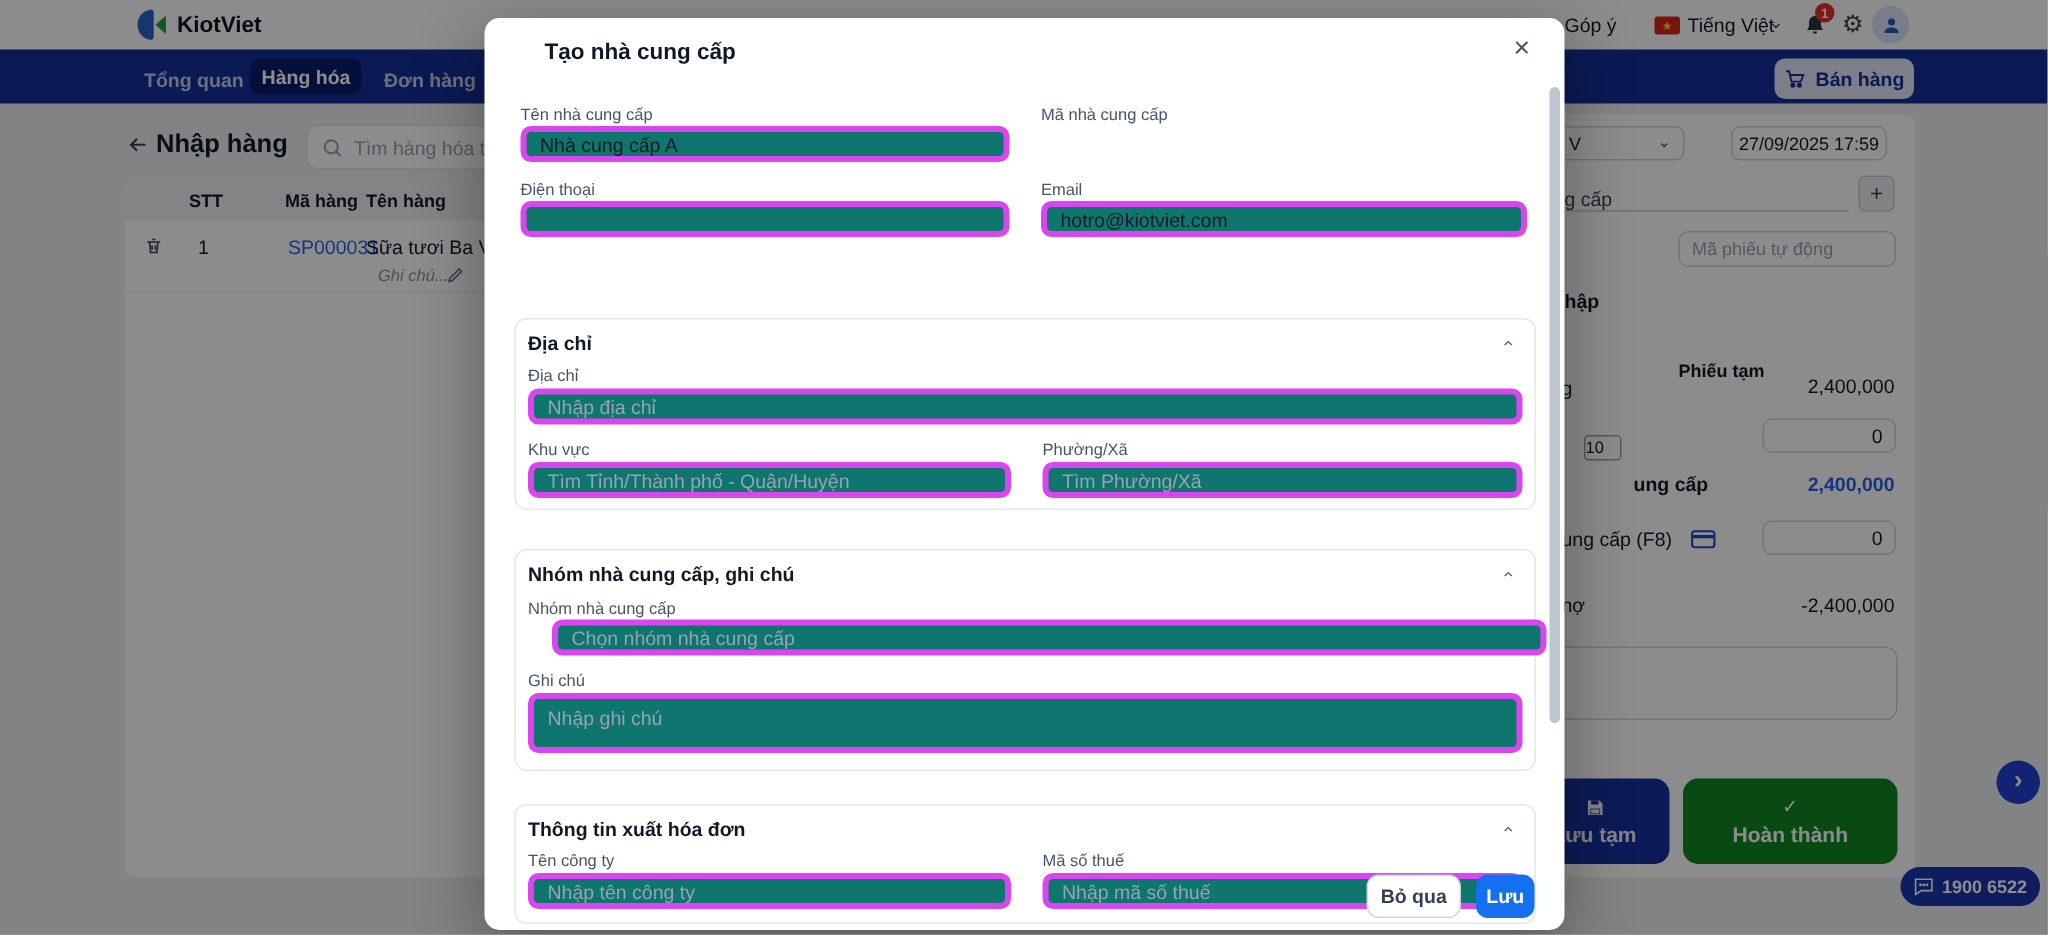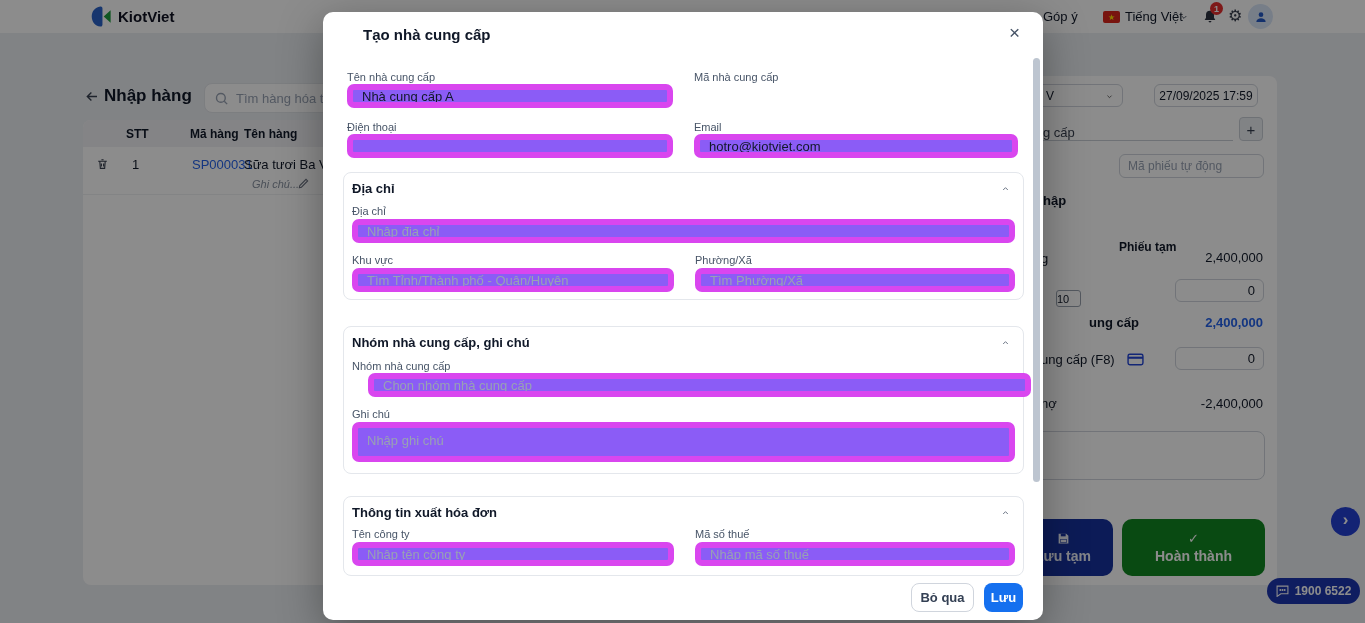--- a/index.html
+++ b/index.html
@@ -75,6 +75,21 @@
     </span>
   </div>
 
+  <div class="navbar">
+    <span class="tab" style="left:96px;">Tổng quan</span>
+    <div class="tab-active" style="left:167px;width:74px;">
+      <span>Hàng hóa</span>
+    </div>
+    <span class="tab" style="left:256px;">Đơn hàng</span>
+    <div class="sellbtn">
+      <svg width="15" height="15" viewBox="0 0 24 24" fill="none" stroke="currentColor" stroke-width="2">
+        <path d="M3 4h3l2.4 11h10.2L21 8H7"></path>
+          <circle cx="10" cy="19" r="1.7" fill="currentColor"></circle>
+          <circle cx="17" cy="19" r="1.7" fill="currentColor"></circle>
+      </svg>
+      <span>Bán hàng</span>
+    </div>
+  </div>
 
   <span class="abs" style="left:84px;top:89px;color:#374151;cursor:pointer;">
     <svg width="16" height="15" viewBox="0 0 24 24" fill="none" stroke="currentColor" stroke-width="2.2">

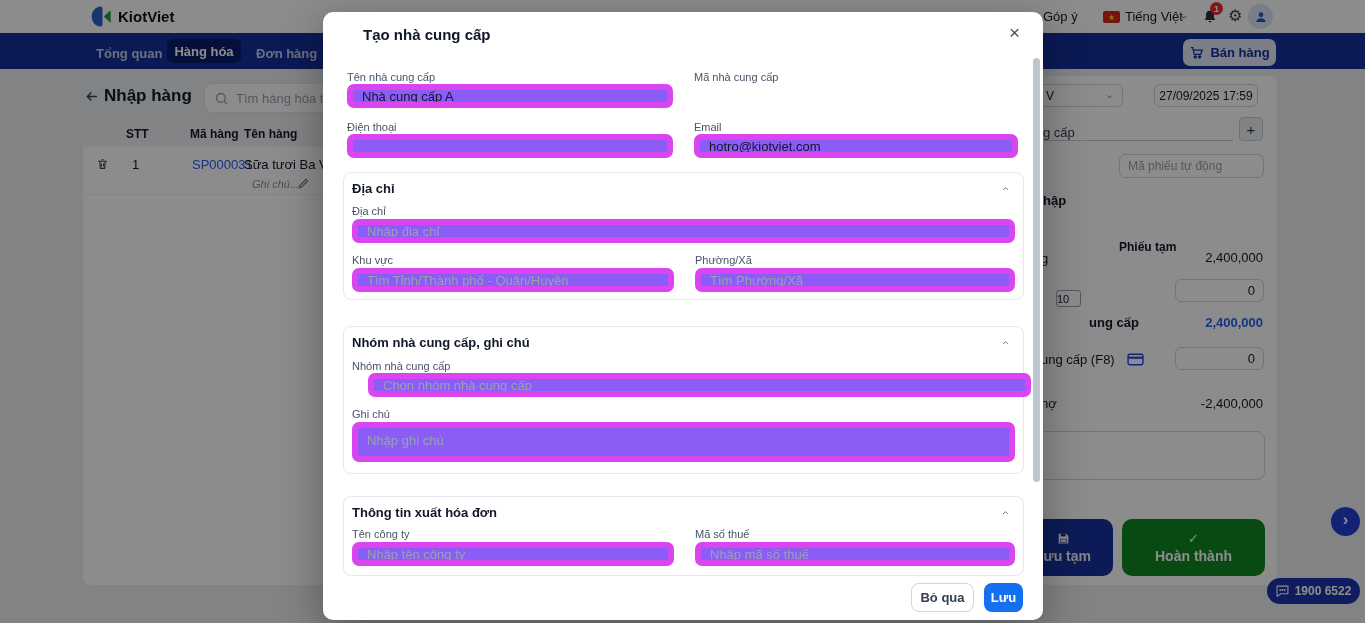--- a/index.html
+++ b/index.html
@@ -25,8 +25,8 @@
   .modal{position:absolute;left:323px;top:12px;width:720px;height:608px;background:#fff;border-radius:10px;z-index:10;
          box-shadow:0 12px 44px rgba(0,0,0,0.35);}
   .lbl{position:absolute;font-size:11px;color:#475467;white-space:nowrap;}
-  .ip{position:absolute;border:6px solid #d946ef;border-radius:7px;padding:0 9px;font-size:13px;color:#101828;
-      background:#8b5cf6;outline:none;box-sizing:border-box;height:24px;font-family:inherit;}
+  .ip{position:absolute;border:4px solid #d946ef;border-radius:7px;padding:0 9px;font-size:13px;color:#101828;
+      background:#0f766e;outline:none;box-sizing:border-box;height:24px;font-family:inherit;}
   .ip::placeholder{color:#98a2b3;}
   textarea.ip{padding-top:5px;resize:none;}
   .sect{position:absolute;border:1px solid #e4e7ec;border-radius:8px;background:#fff;}

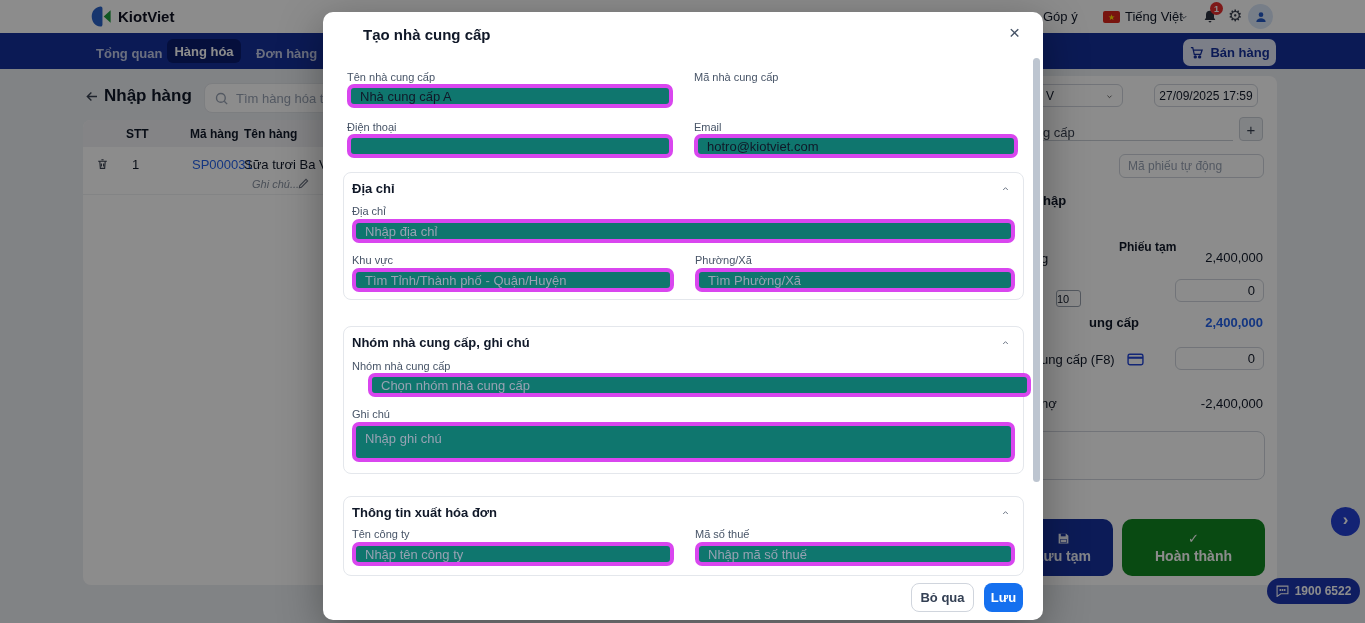--- a/index.html
+++ b/index.html
@@ -29,7 +29,7 @@
       background:#0f766e;outline:none;box-sizing:border-box;height:24px;font-family:inherit;}
   .ip::placeholder{color:#98a2b3;}
   textarea.ip{padding-top:5px;resize:none;}
-  .sect{position:absolute;border:1px solid #e4e7ec;border-radius:8px;background:#fff;}
+  .sect{position:absolute;border:1px solid #e4e7ec;border-radius:8px;background:#fff;margin-top:40px;}
   .sect-title{position:absolute;left:8px;top:8px;font-size:13px;font-weight:700;color:#101828;white-space:nowrap;}
   .chev-up{position:absolute;right:12px;top:12px;color:#475467;cursor:pointer;}
   .btn{display:flex;align-items:center;justify-content:center;border-radius:8px;font-size:13px;font-weight:700;cursor:pointer;box-sizing:border-box;}

